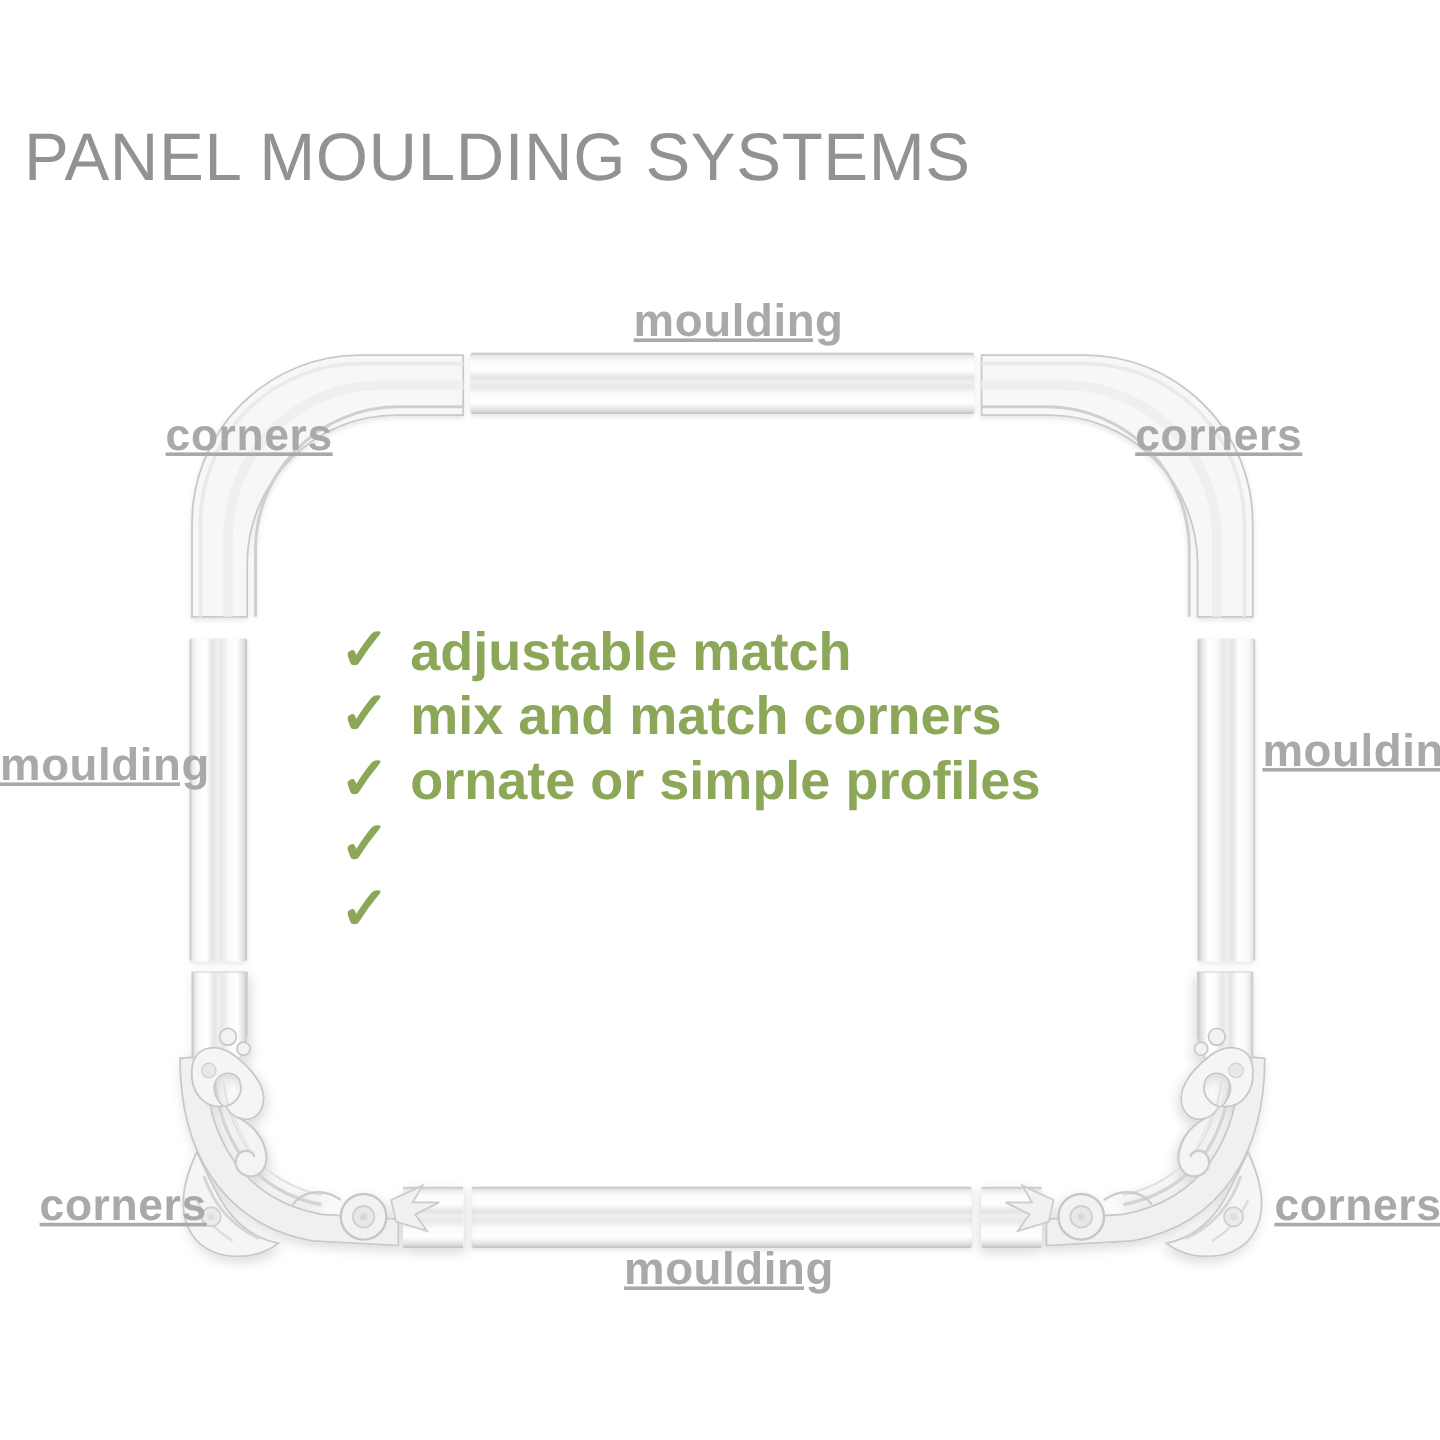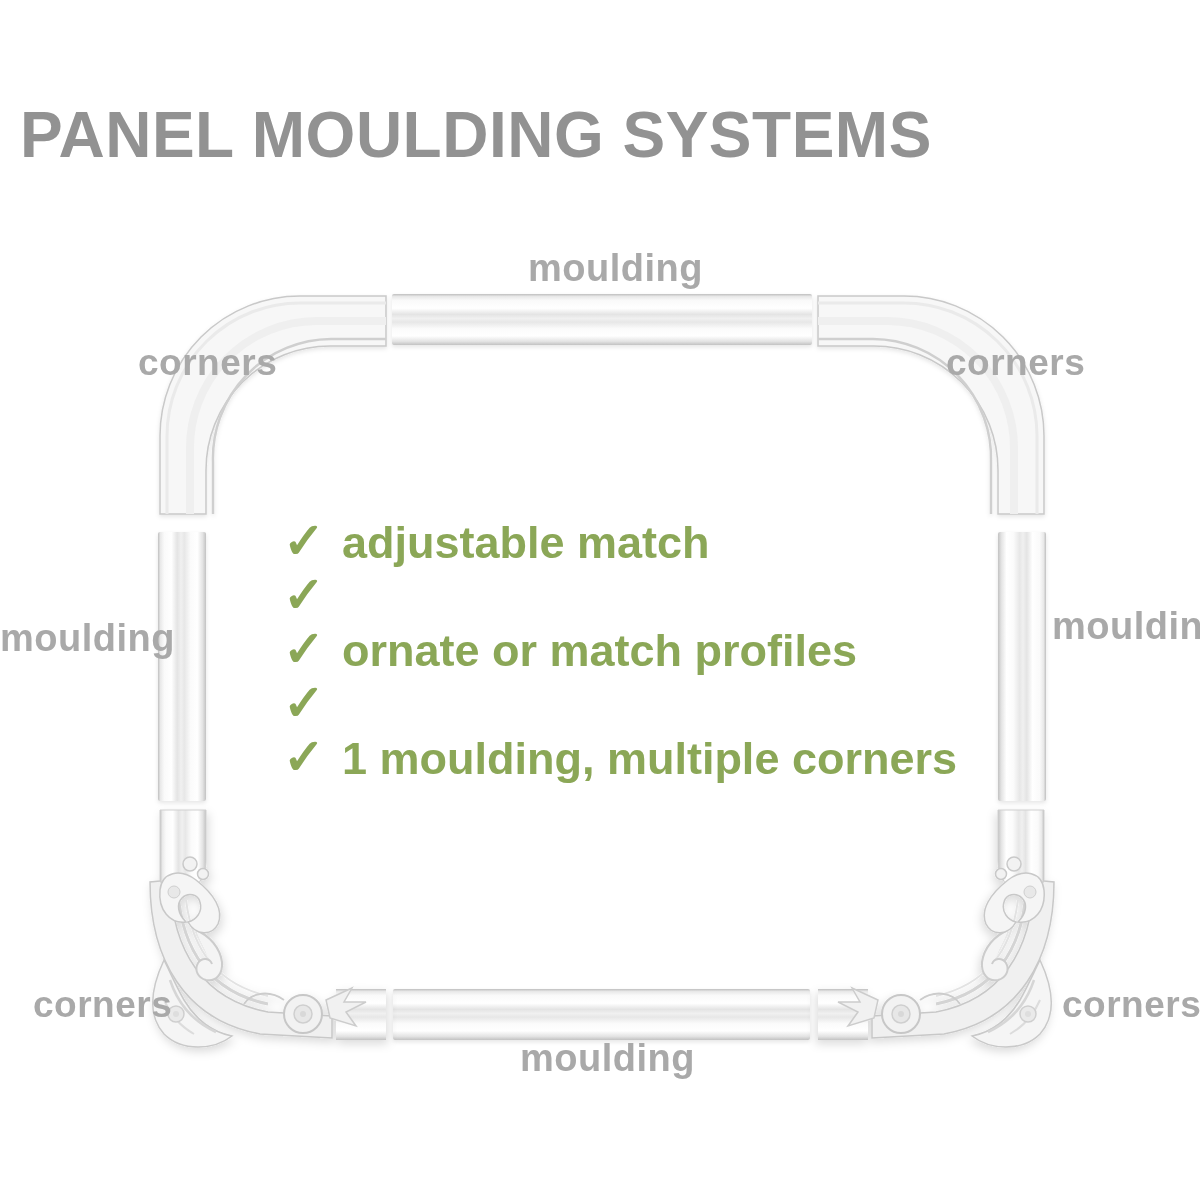--- a/index.html
+++ b/index.html
@@ -10,7 +10,7 @@
   #frame-svg{position:absolute;left:0;top:0;width:1200px;height:1200px;}
   .page-title{
     position:absolute;left:20px;top:98px;
-    font-size:64px;font-weight:700;letter-spacing:0.5px;
+    font-size:56px;font-weight:400;letter-spacing:0.5px;
     color:var(--title-gray,#929292);white-space:nowrap;
   }
   .frame-label{

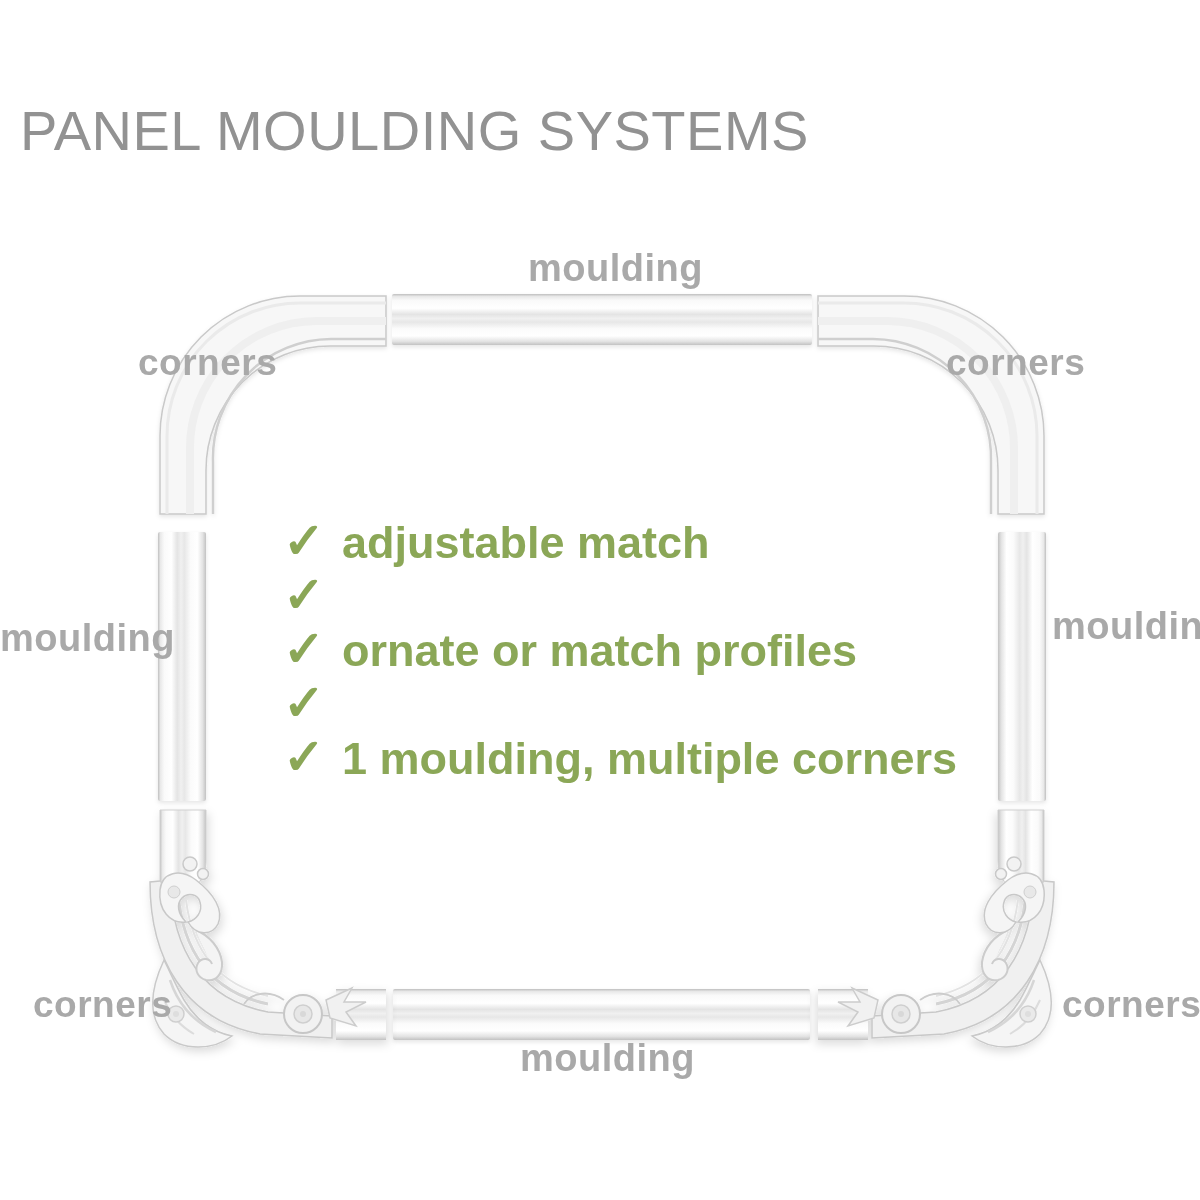--- a/index.html
+++ b/index.html
@@ -15,7 +15,7 @@
   }
   .frame-label{
     position:absolute;font-weight:700;font-size:37px;letter-spacing:0.5px;
-    color:var(--label-gray,#a9a9a9);white-space:nowrap;line-height:1.15;
+    color:var(--label-gray,#a9a9a9);white-space:nowrap;line-height:1.15;text-decoration:underline;
   }
   .lbl-top-moulding{left:528px;top:247px;font-size:38px;}
   .lbl-corners-tl{left:138px;top:342px;}

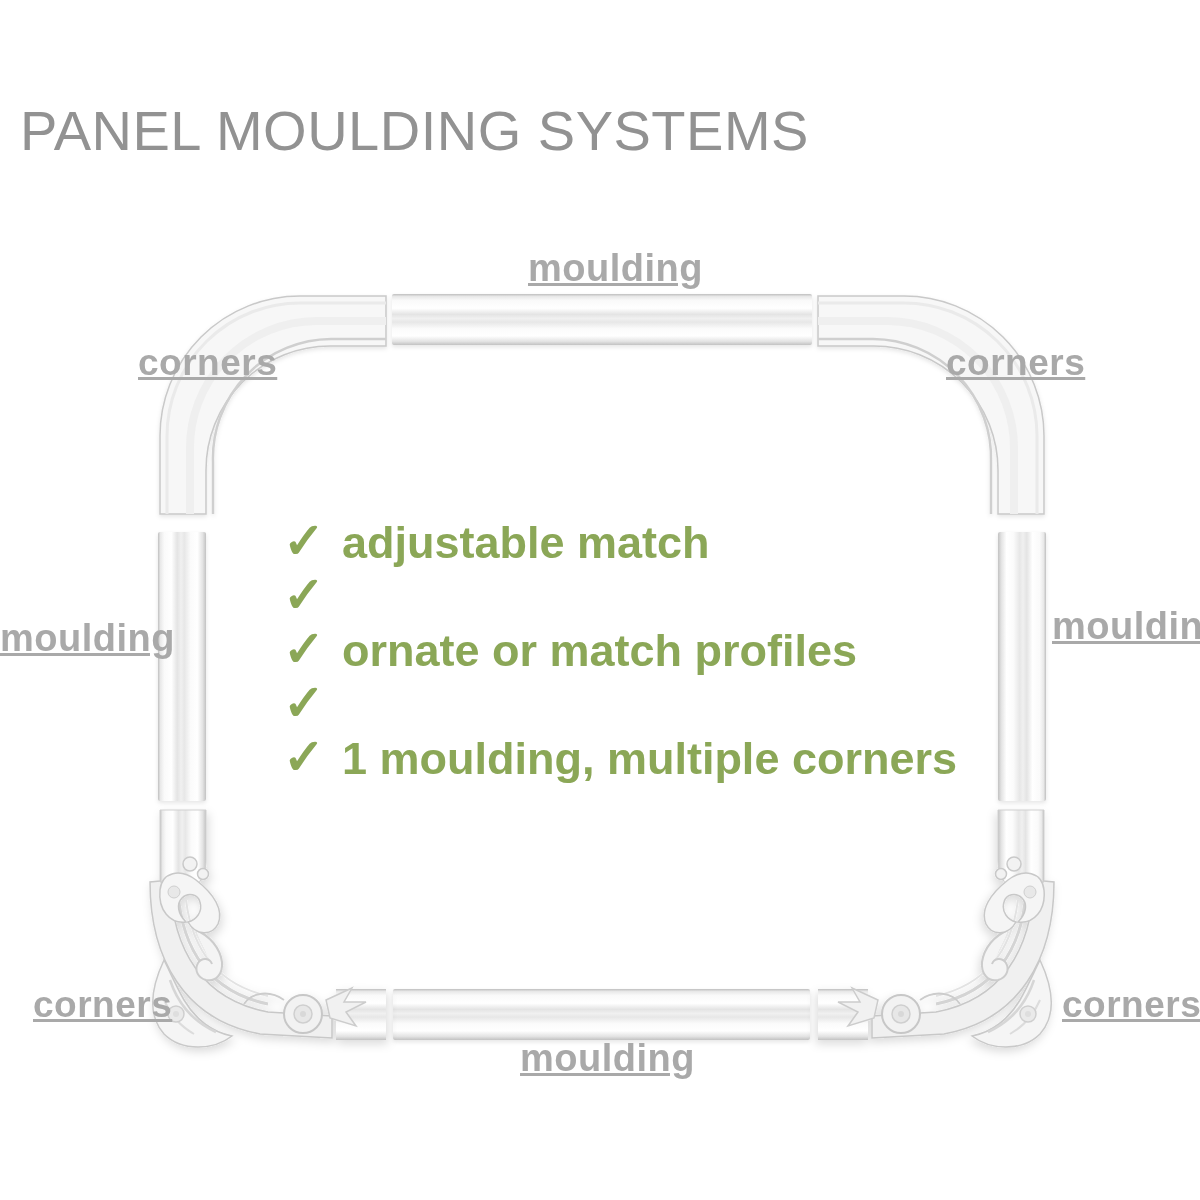--- a/index.html
+++ b/index.html
@@ -138,6 +138,7 @@
     </li>
     <li>
       <span class="check">✓</span>
+      <span>mix and match corners</span>
     </li>
     <li>
       <span class="check">✓</span>

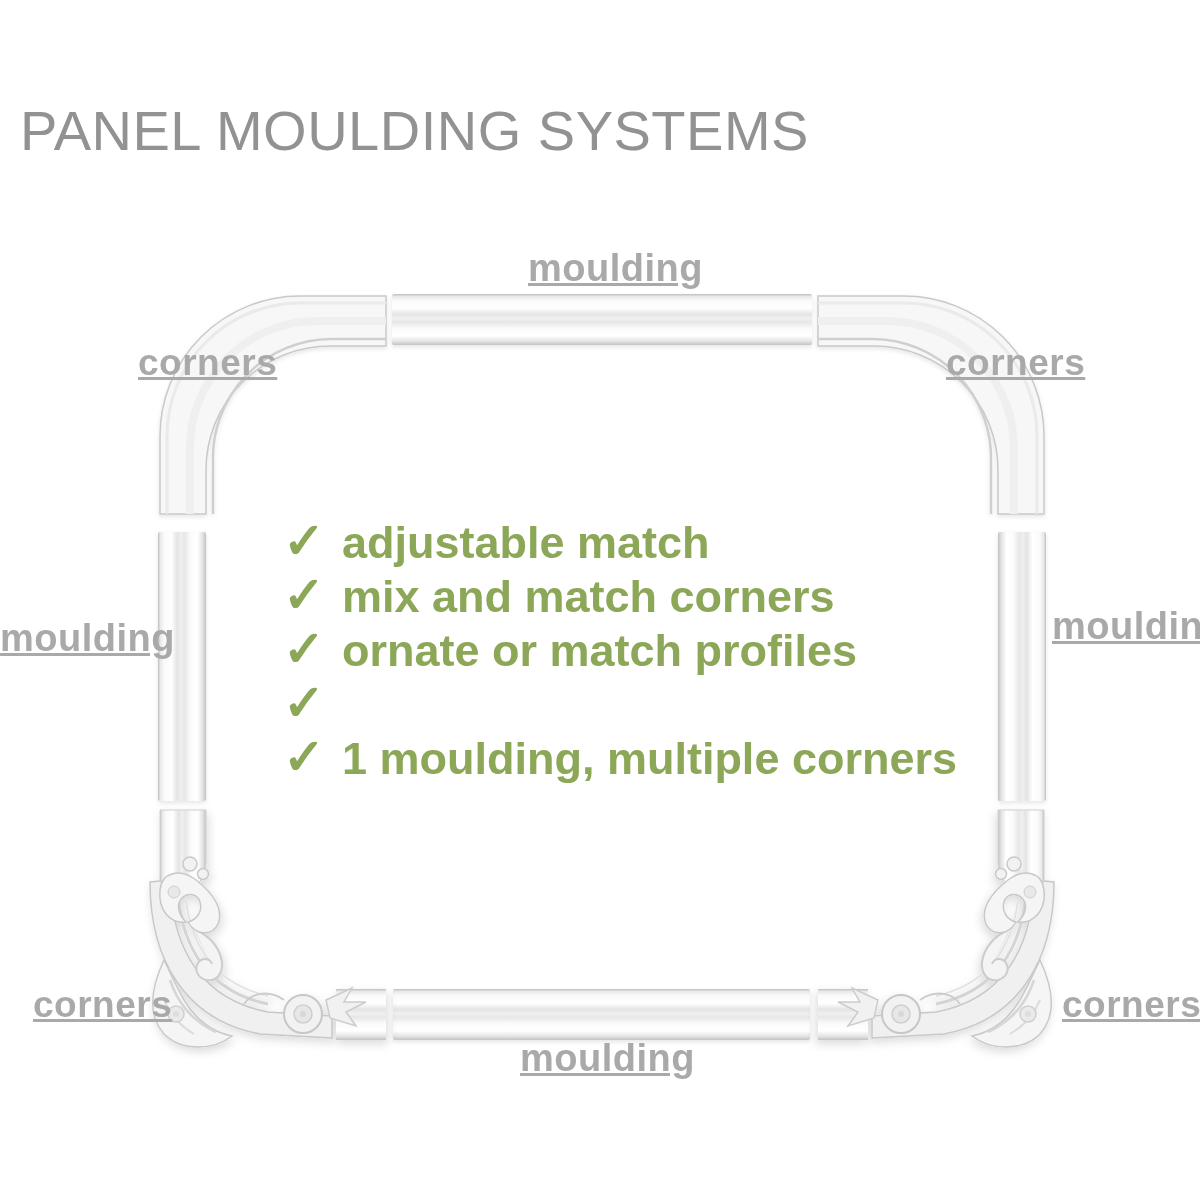--- a/index.html
+++ b/index.html
@@ -142,7 +142,7 @@
     </li>
     <li>
       <span class="check">✓</span>
-      <span>ornate or match profiles</span>
+      <span>ornate or simple profiles</span>
     </li>
     <li>
       <span class="check">✓</span>

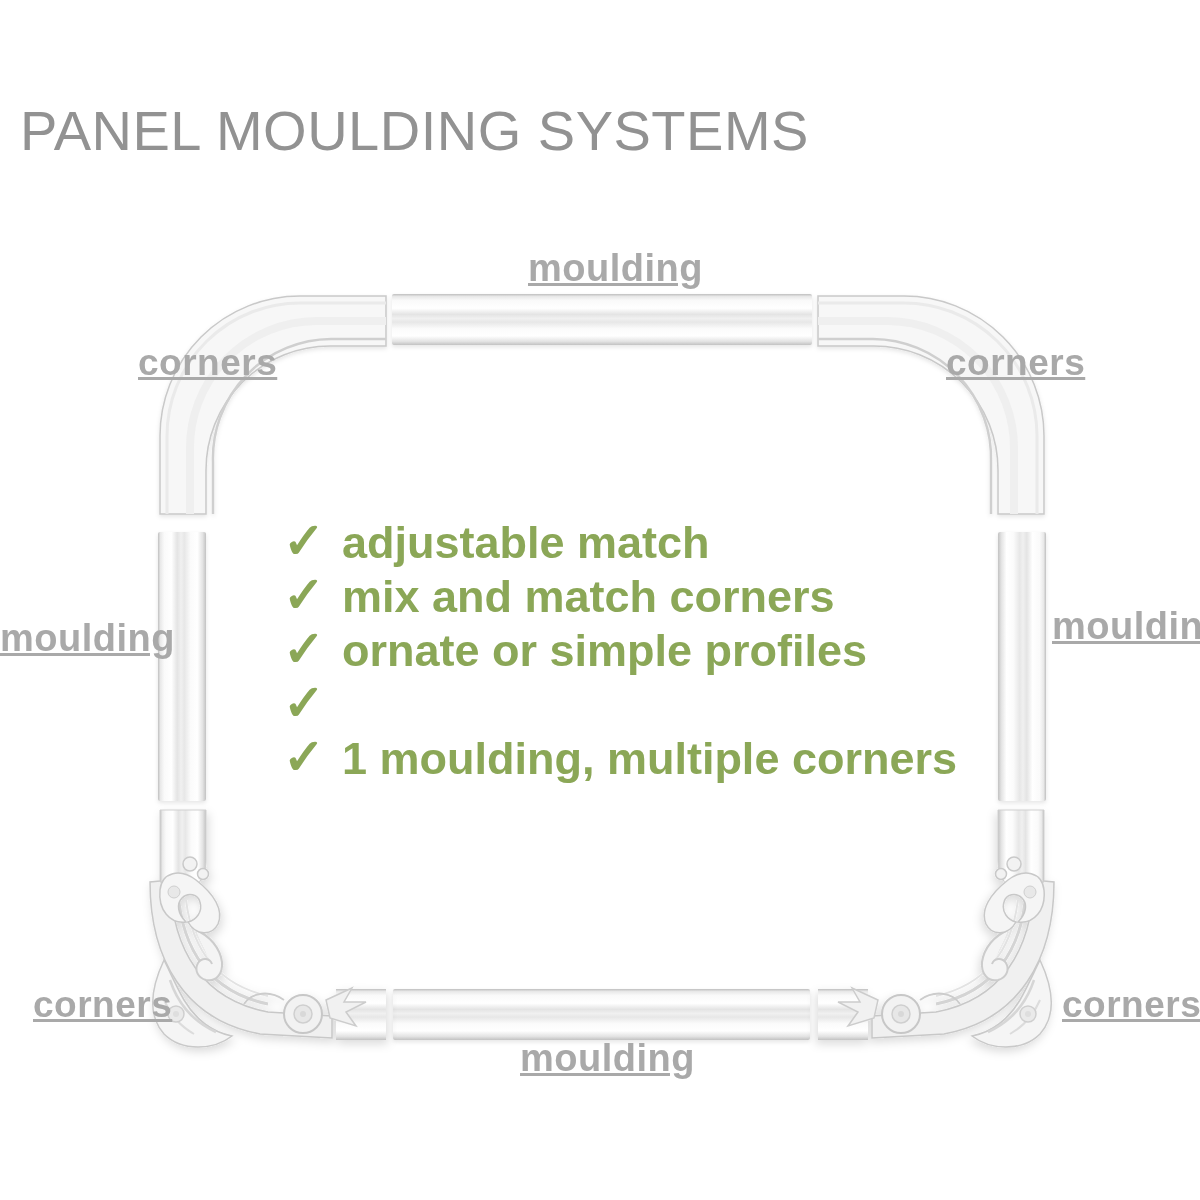--- a/index.html
+++ b/index.html
@@ -149,7 +149,6 @@
     </li>
     <li>
       <span class="check">✓</span>
-      <span>1 moulding, multiple corners</span>
     </li>
   </ul>
 

